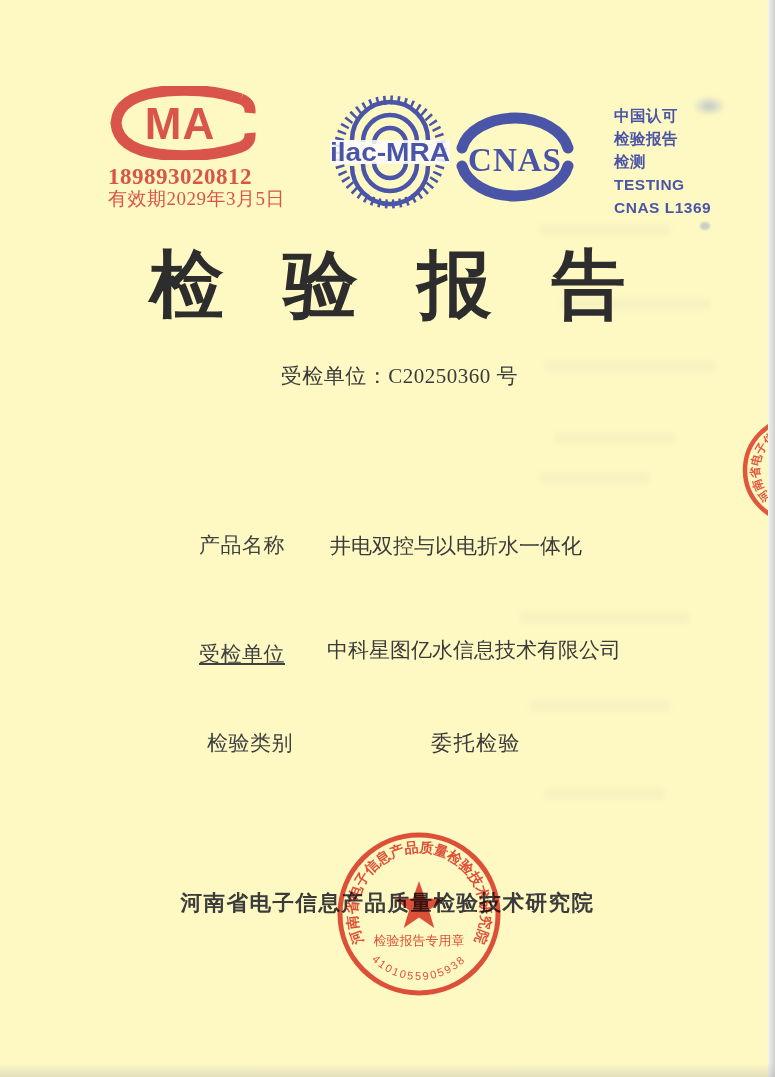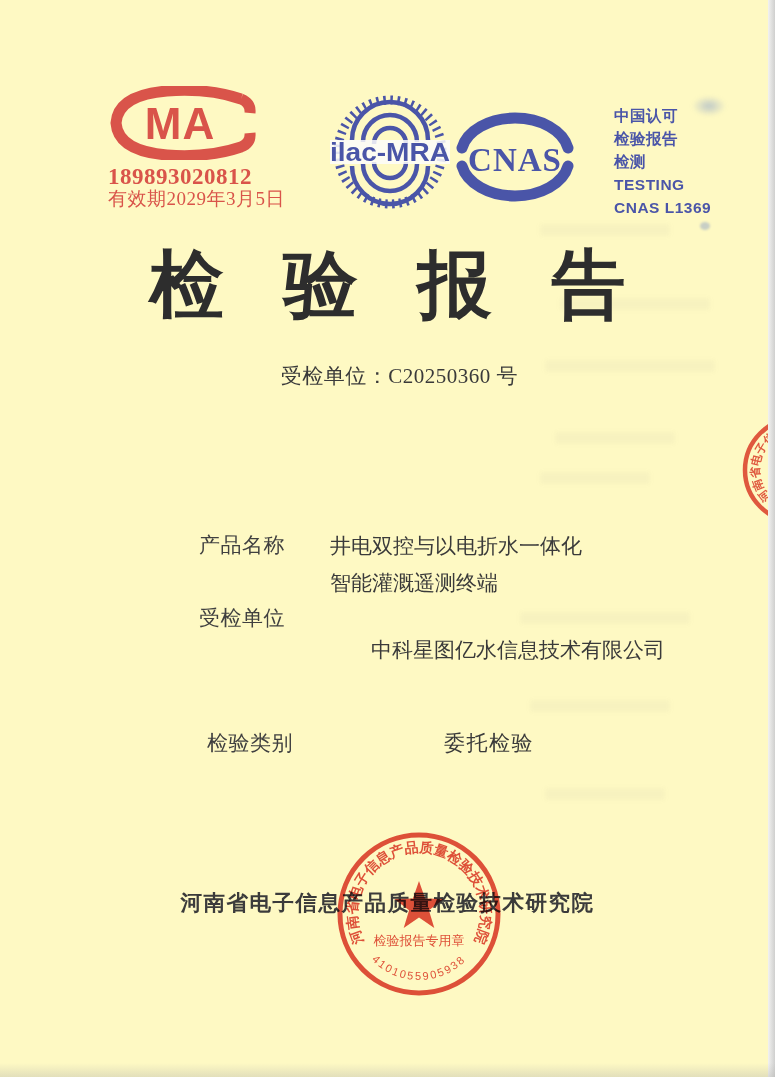--- a/index.html
+++ b/index.html
@@ -112,7 +112,6 @@
   <div class="field-label lbl-product">产品名称</div>
   <div class="val-product">
     <div>井电双控与以电折水一体化</div>
-    <div>智能灌溉遥测终端</div>
   </div>
 
   <div class="field-label lbl-client">受检单位</div>

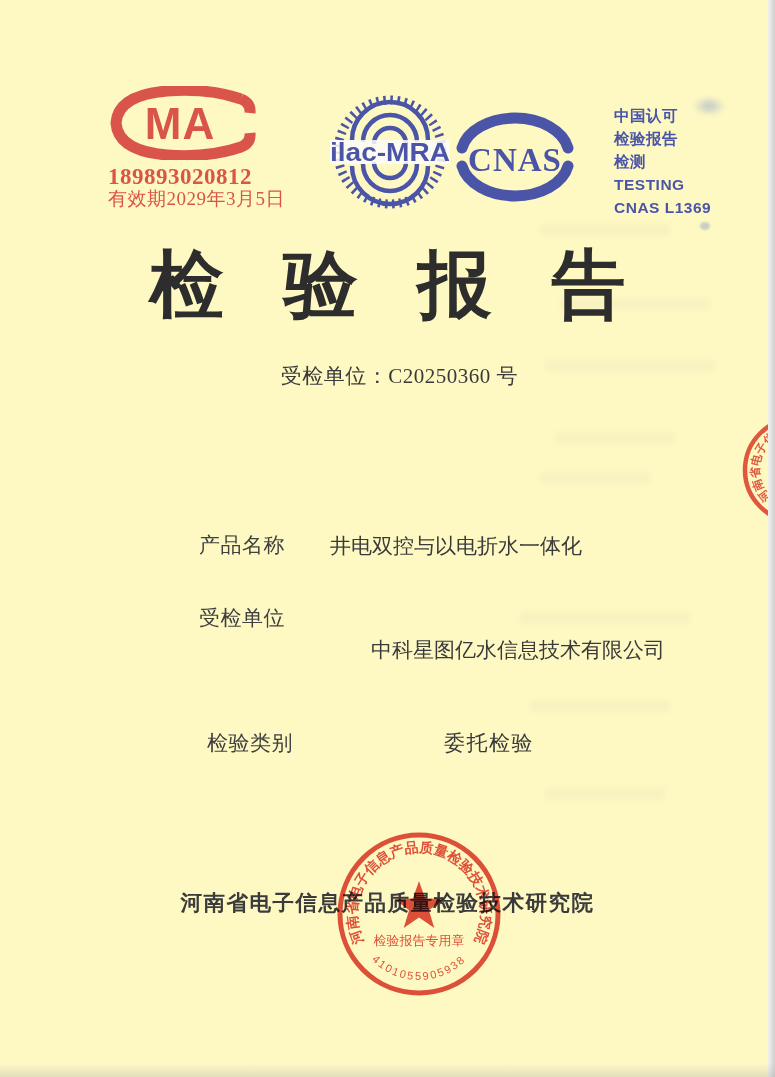--- a/index.html
+++ b/index.html
@@ -37,7 +37,7 @@
   
   .field-label{position:absolute;left:199px;font-size:21px;letter-spacing:.5px;color:#404040;}
   .lbl-product{top:531px;}
-  .lbl-client{top:604px;}
+  .lbl-client{top:640px;text-decoration:underline;}
   .lbl-type{top:729px;margin-left:8px;}
   .val-product{position:absolute;left:330px;top:528px;width:290px;text-align:left;
     font-size:21px;line-height:37px;color:#3a3a3a;}

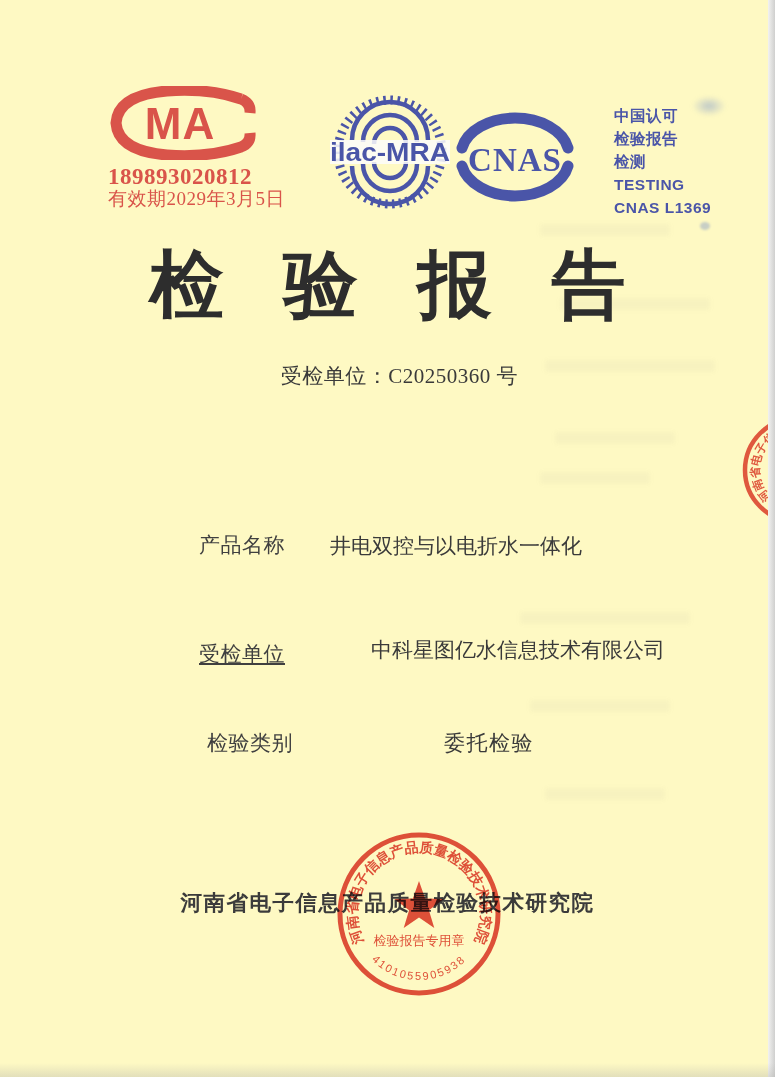--- a/index.html
+++ b/index.html
@@ -41,7 +41,7 @@
   .lbl-type{top:729px;margin-left:8px;}
   .val-product{position:absolute;left:330px;top:528px;width:290px;text-align:left;
     font-size:21px;line-height:37px;color:#3a3a3a;}
-  .val-client{position:absolute;left:327px;top:636px;font-size:21px;color:#3a3a3a;margin-left:44px;}
+  .val-client{position:absolute;left:327px;top:636px;font-size:21px;color:#3a3a3a;}
   .val-type{position:absolute;left:444px;top:729px;font-size:21px;letter-spacing:1.5px;color:#3a3a3a;}
 
   

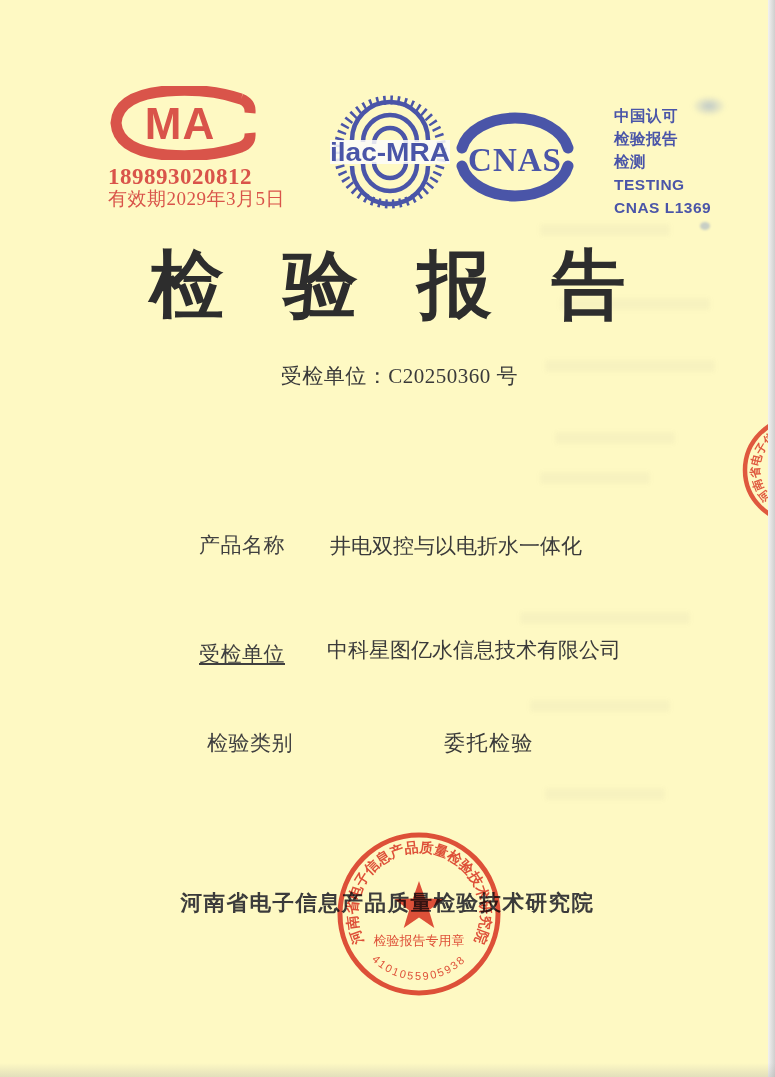--- a/index.html
+++ b/index.html
@@ -42,7 +42,7 @@
   .val-product{position:absolute;left:330px;top:528px;width:290px;text-align:left;
     font-size:21px;line-height:37px;color:#3a3a3a;}
   .val-client{position:absolute;left:327px;top:636px;font-size:21px;color:#3a3a3a;}
-  .val-type{position:absolute;left:444px;top:729px;font-size:21px;letter-spacing:1.5px;color:#3a3a3a;}
+  .val-type{position:absolute;left:431px;top:729px;font-size:21px;letter-spacing:1.5px;color:#3a3a3a;}
 
   
   .footer-line{position:absolute;left:0;width:775px;text-align:center;

